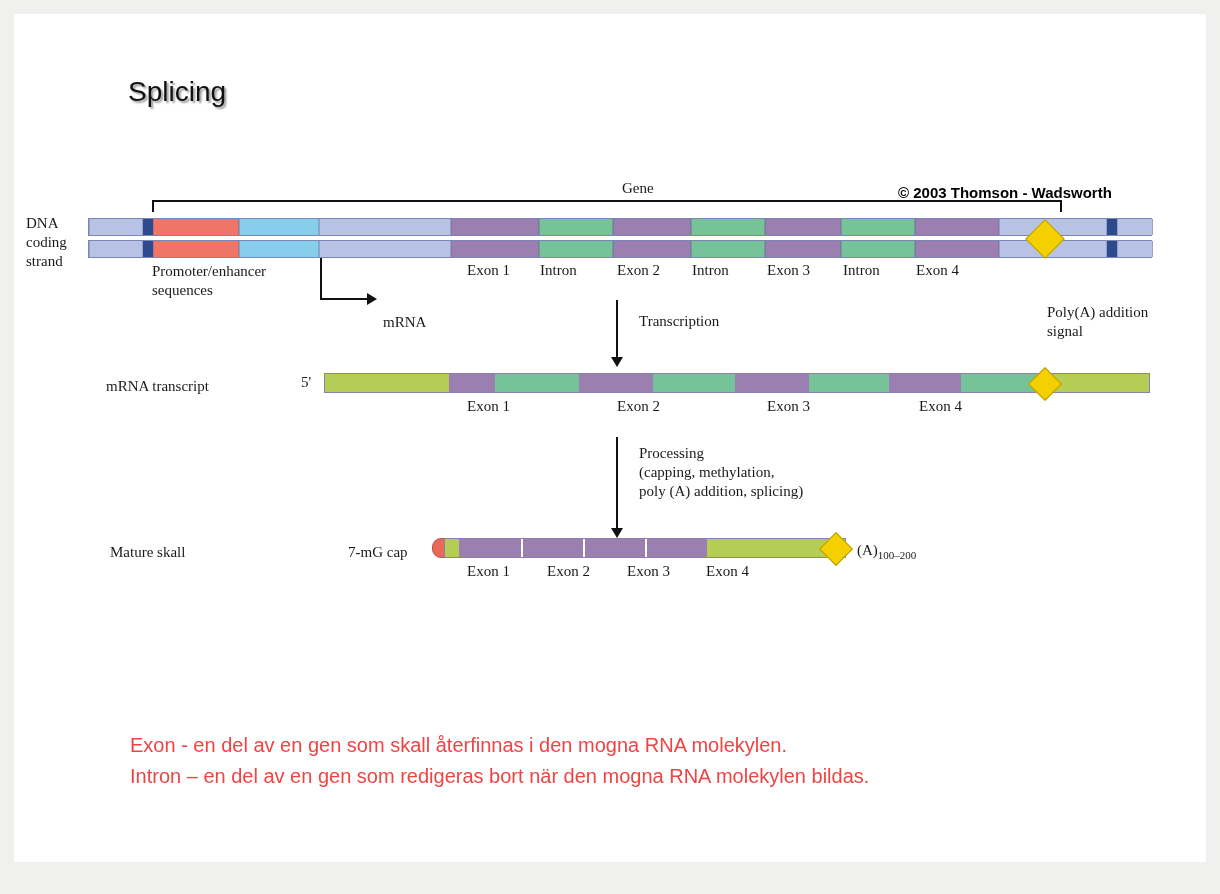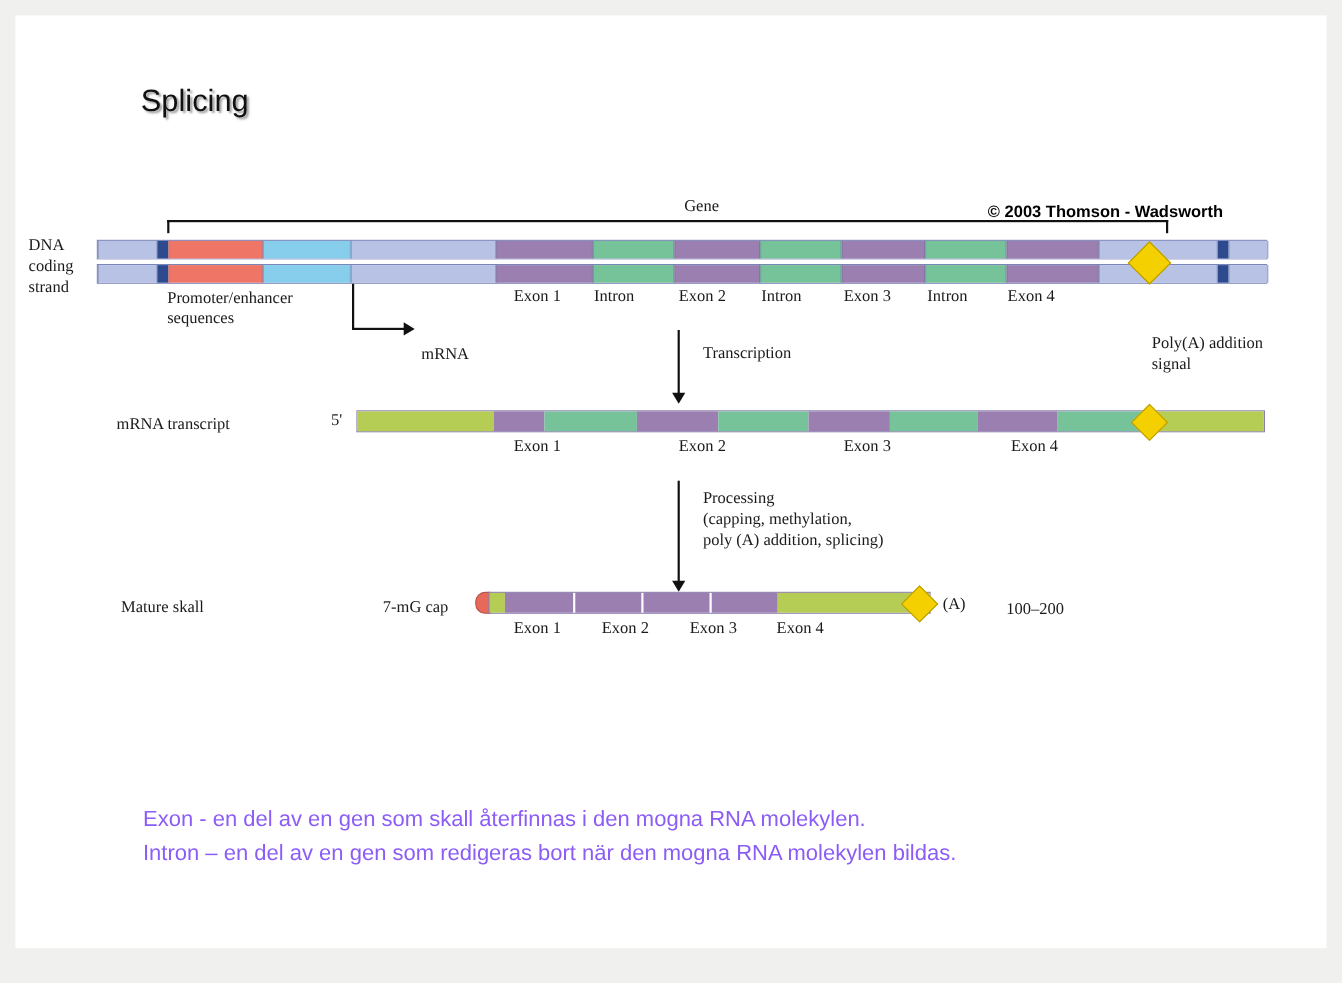--- a/index.html
+++ b/index.html
@@ -192,7 +192,7 @@
   </div>
   <div class="diamond small" style="left:824px;top:537px;"></div>
 
-  <div class="lbl" style="left:857px;top:542px;"><span>(A)</span><sub style="font-size:15px;margin-left:37px;">100–200</sub></div>
+  <div class="lbl" style="left:857px;top:542px;"><span>(A)</span><sub style="font-size:11px;">100–200</sub></div>
 
   <div class="lbl" style="left:467px;top:563px;">Exon 1</div>
   <div class="lbl" style="left:547px;top:563px;">Exon 2</div>

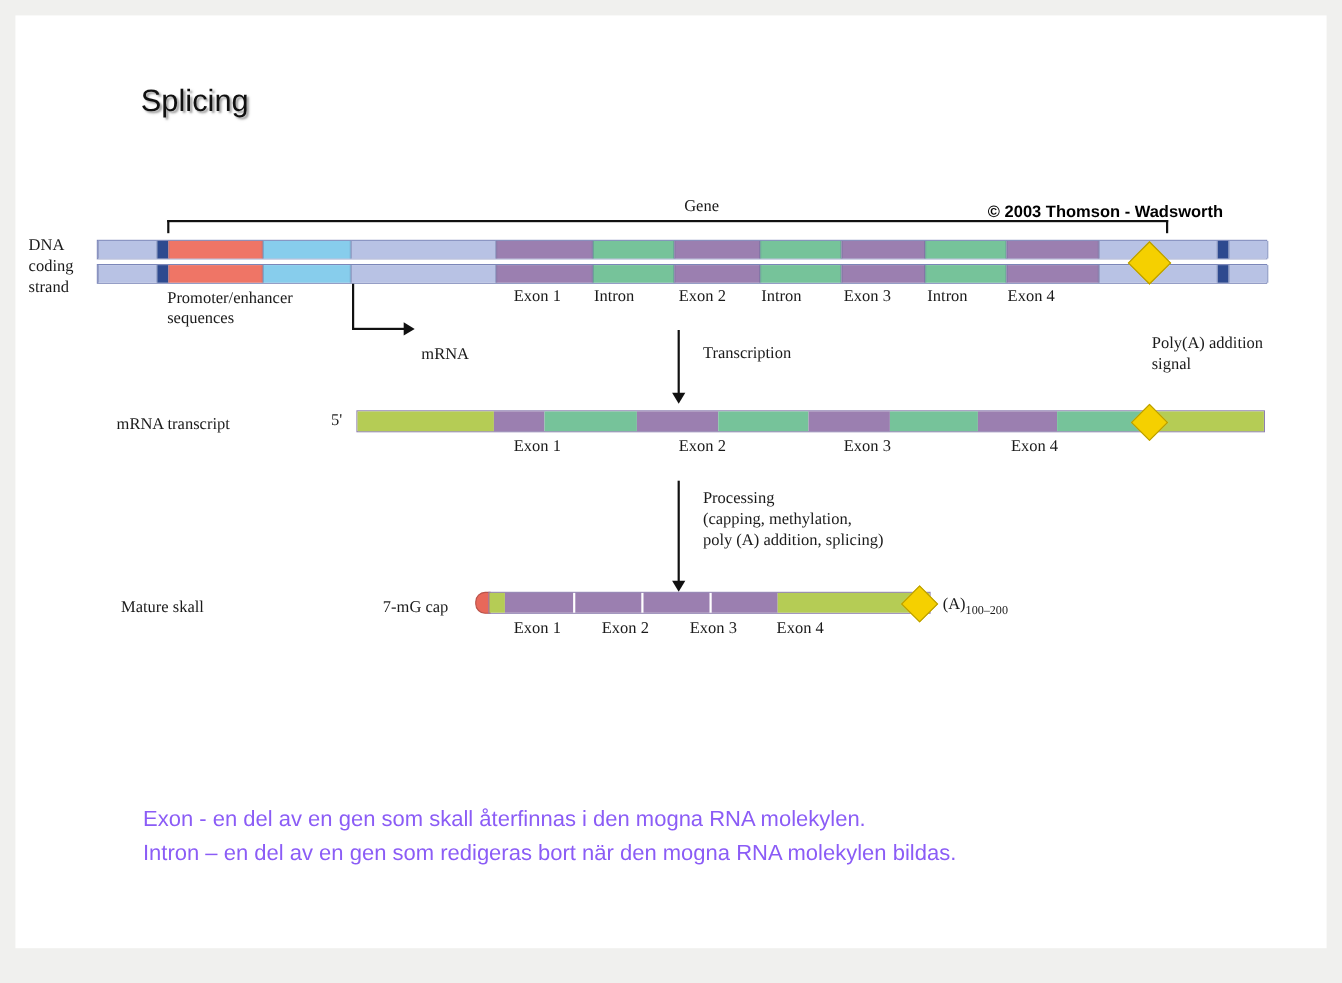--- a/index.html
+++ b/index.html
@@ -62,7 +62,7 @@
   
   .brace{position:absolute;border:2px solid #111;border-bottom:none;height:12px;box-sizing:border-box;}
 
-  #bottom-text{position:absolute;left:130px;top:730px;width:1000px;font-size:20px;line-height:31px;color:#8b5cf6;}
+  #bottom-text{position:absolute;left:130px;top:730px;width:1000px;font-size:20px;line-height:31px;color:#ef4444;}
 
   #cap-round{position:absolute;width:14px;height:20px;background:#e8685a;border:1px solid #b9534a;border-radius:9px 0 0 9px;box-sizing:border-box;}
 </style>

